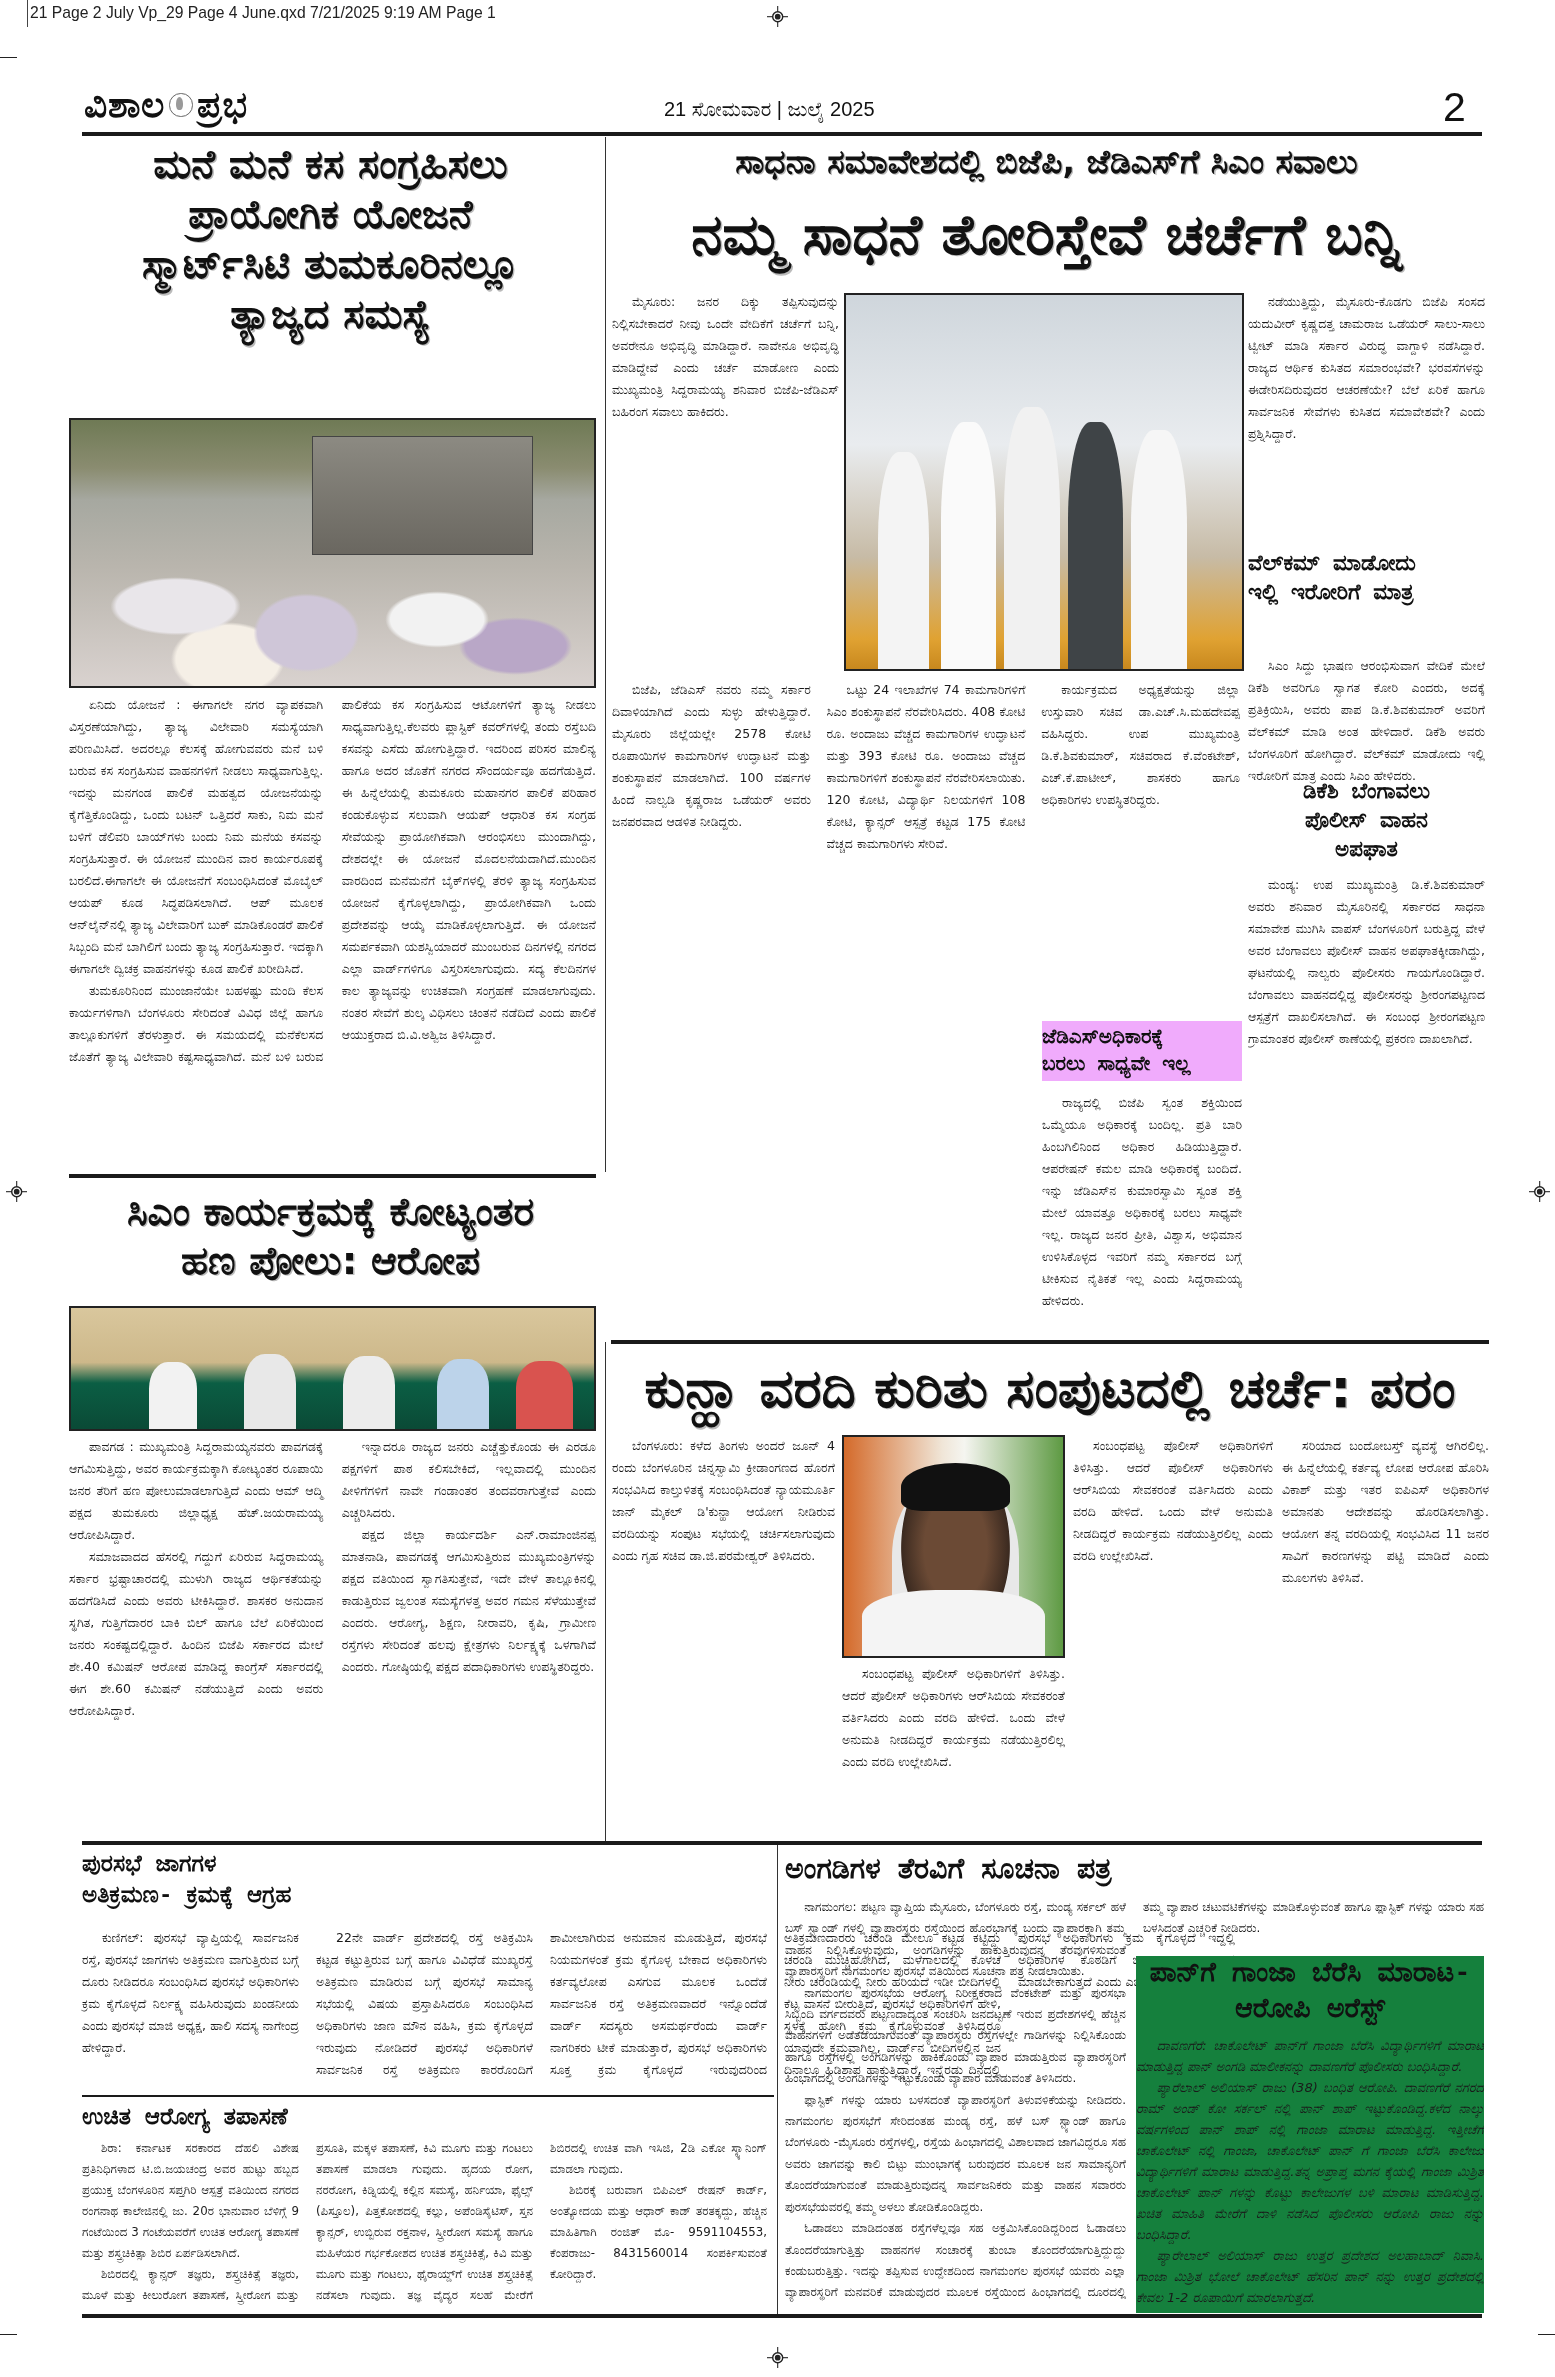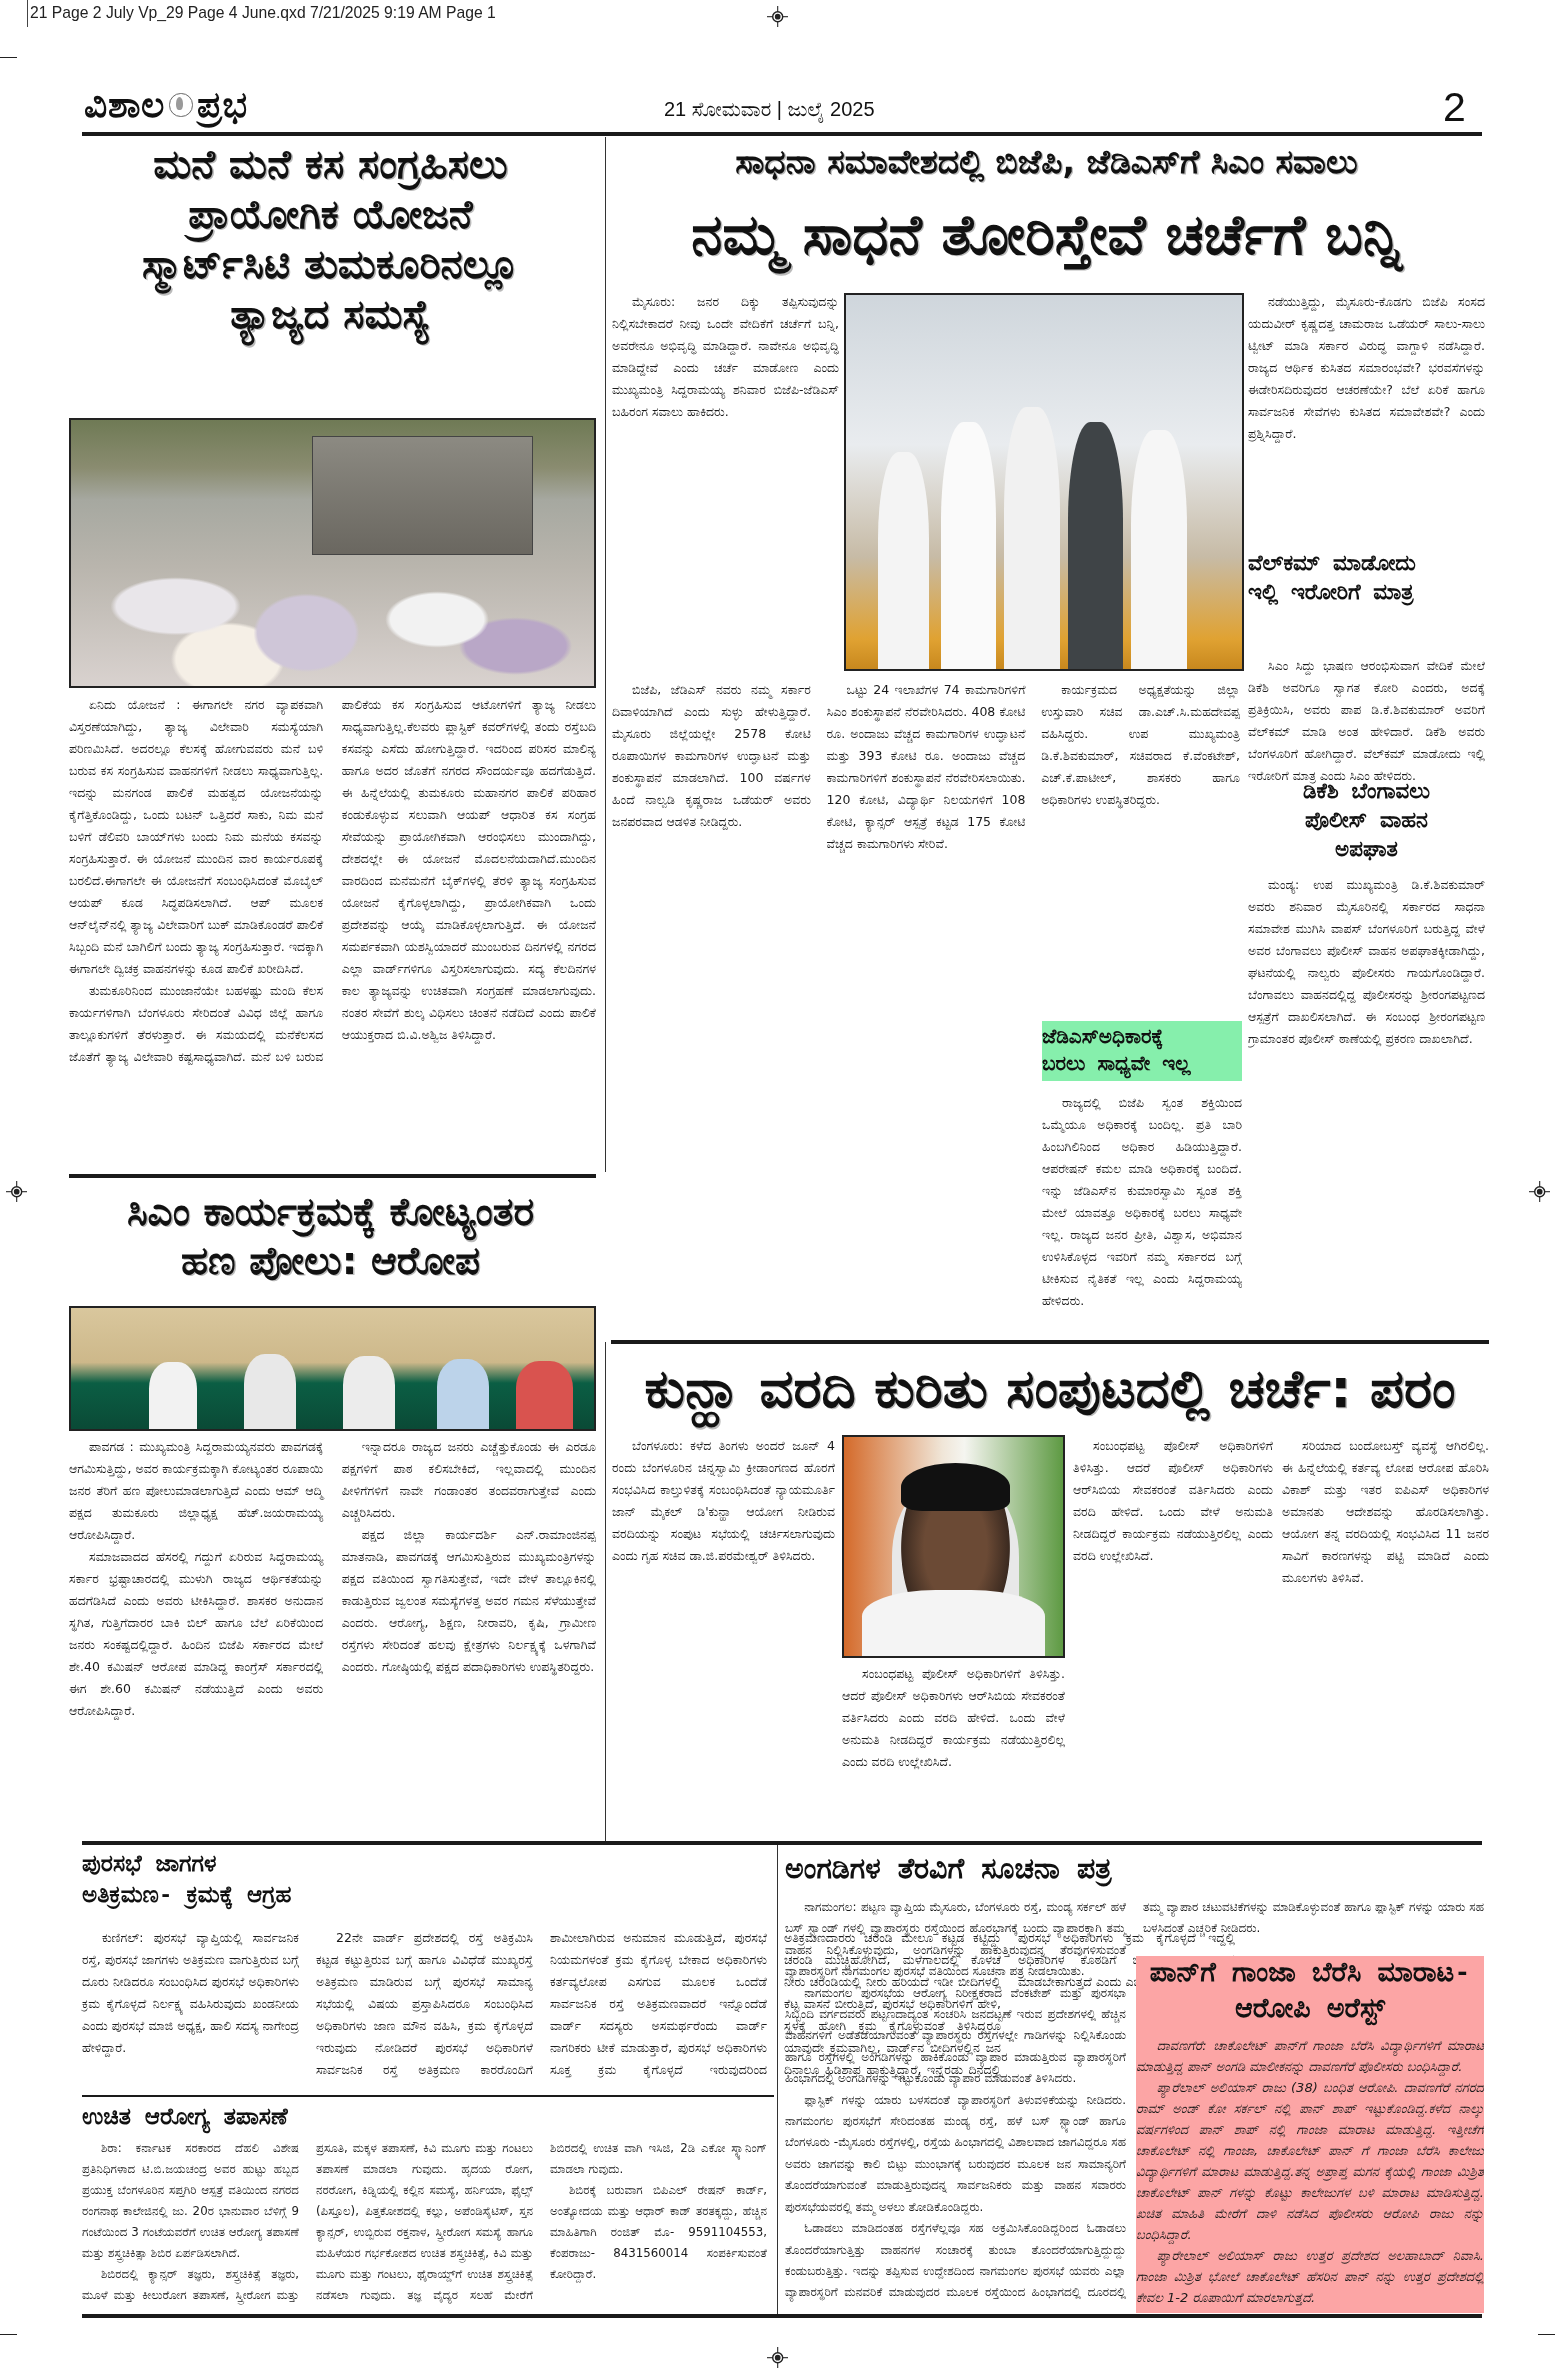--- a/index.html
+++ b/index.html
@@ -165,7 +165,7 @@
   <p>ಒಟ್ಟು 24 ಇಲಾಖೆಗಳ 74 ಕಾಮಗಾರಿಗಳಿಗೆ ಸಿಎಂ ಶಂಕುಸ್ಥಾಪನೆ ನೆರವೇರಿಸಿದರು. 408 ಕೋಟಿ ರೂ. ಅಂದಾಜು ವೆಚ್ಚದ ಕಾಮಗಾರಿಗಳ ಉದ್ಘಾಟನೆ ಮತ್ತು 393 ಕೋಟಿ ರೂ. ಅಂದಾಜು ವೆಚ್ಚದ ಕಾಮಗಾರಿಗಳಿಗೆ ಶಂಕುಸ್ಥಾಪನೆ ನೆರವೇರಿಸಲಾಯಿತು. 120 ಕೋಟಿ, ವಿದ್ಯಾರ್ಥಿ ನಿಲಯಗಳಿಗೆ 108 ಕೋಟಿ, ಕ್ಯಾನ್ಸರ್ ಆಸ್ಪತ್ರೆ ಕಟ್ಟಡ 175 ಕೋಟಿ ವೆಚ್ಚದ ಕಾಮಗಾರಿಗಳು ಸೇರಿವೆ.</p>
   <p>ಕಾರ್ಯಕ್ರಮದ ಅಧ್ಯಕ್ಷತೆಯನ್ನು ಜಿಲ್ಲಾ ಉಸ್ತುವಾರಿ ಸಚಿವ ಡಾ.ಎಚ್.ಸಿ.ಮಹದೇವಪ್ಪ ವಹಿಸಿದ್ದರು. ಉಪ ಮುಖ್ಯಮಂತ್ರಿ ಡಿ.ಕೆ.ಶಿವಕುಮಾರ್, ಸಚಿವರಾದ ಕೆ.ವೆಂಕಟೇಶ್, ಎಚ್.ಕೆ.ಪಾಟೀಲ್, ಶಾಸಕರು ಹಾಗೂ ಅಧಿಕಾರಿಗಳು ಉಪಸ್ಥಿತರಿದ್ದರು.</p>
 </div>
-<div class="abs subhead" style="left:1042px; top:1021px; width:200px; font-size:20px; background:#86efac; padding:2.9px 0;">
+<div class="abs subhead" style="left:1042px; top:1021px; width:200px; font-size:20px; background:#f0abfc; padding:2.9px 0;">
   <div>ಜೆಡಿಎಸ್‌ಅಧಿಕಾರಕ್ಕೆ</div>
   <div>ಬರಲು ಸಾಧ್ಯವೇ ಇಲ್ಲ</div>
 </div>

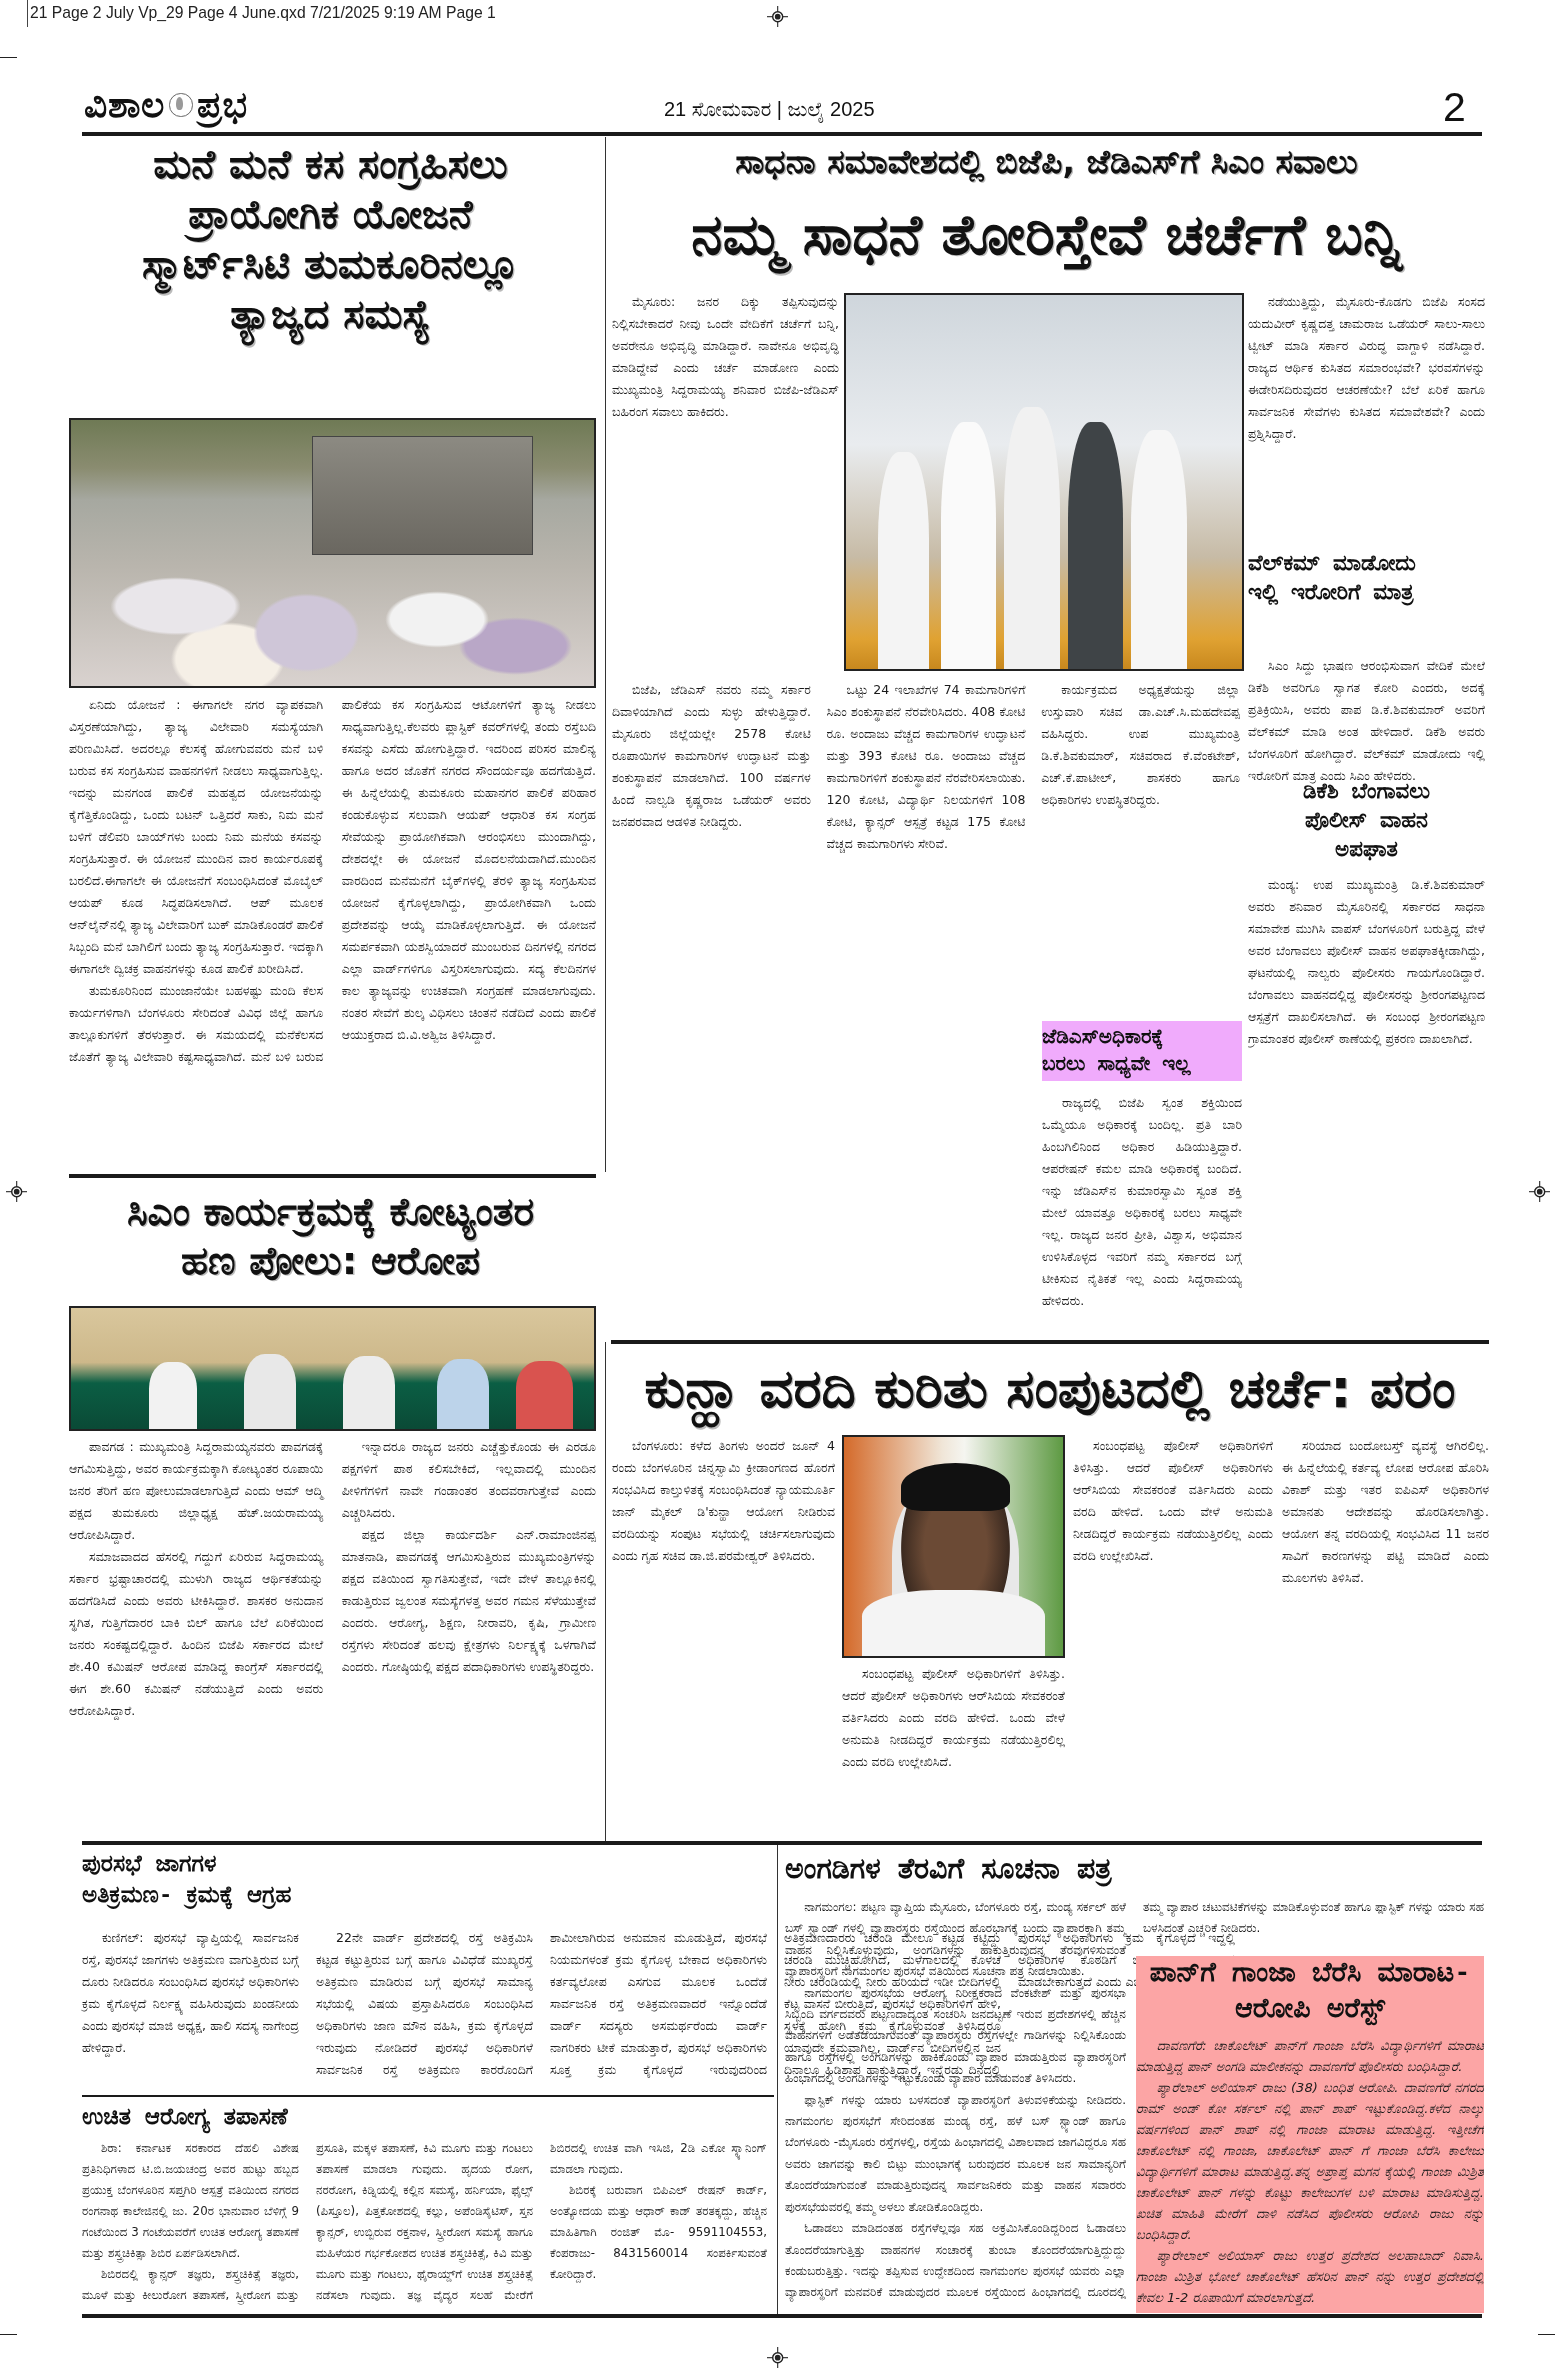--- a/index.html
+++ b/index.html
@@ -220,7 +220,7 @@
   <p>ಓಡಾಡಲು ಮಾಡಿದಂತಹ ರಸ್ತೆಗಳೆಲ್ಲವೂ ಸಹ ಅಕ್ರಮಿಸಿಕೊಂಡಿದ್ದರಿಂದ ಓಡಾಡಲು ತೊಂದರೆಯಾಗುತ್ತಿತ್ತು ವಾಹನಗಳ ಸಂಚಾರಕ್ಕೆ ತುಂಬಾ ತೊಂದರೆಯಾಗುತ್ತಿದ್ದುದ್ದು ಕಂಡುಬರುತ್ತಿತ್ತು. ಇದನ್ನು ತಪ್ಪಿಸುವ ಉದ್ದೇಶದಿಂದ ನಾಗಮಂಗಲ ಪುರಸಭೆ ಯವರು ಎಲ್ಲಾ ವ್ಯಾಪಾರಸ್ಥರಿಗೆ ಮನವರಿಕೆ ಮಾಡುವುದರ ಮೂಲಕ ರಸ್ತೆಯಿಂದ ಹಿಂಭಾಗದಲ್ಲಿ ದೂರದಲ್ಲಿ ತಮ್ಮ ವ್ಯಾಪಾರ ಚಟುವಟಿಕೆಗಳನ್ನು ಮಾಡಿಕೊಳ್ಳುವಂತೆ ಹಾಗೂ ಪ್ಲಾಸ್ಟಿಕ್ ಗಳನ್ನು ಯಾರು ಸಹ ಬಳಸಿದಂತೆ ಎಚ್ಚರಿಕೆ ನೀಡಿದರು.</p>
 </div>
 
-<div class="abs" style="left:1136px; top:1956px; width:348px; height:357px; background:#fca5a5;">
+<div class="abs" style="left:1136px; top:1956px; width:348px; height:357px; background:#15803d;">
   <div class="subhead" style="font-size:27px; text-align:center;">
     <div>ಪಾನ್‌ಗೆ ಗಾಂಜಾ ಬೆರೆಸಿ ಮಾರಾಟ-</div>
     <div>ಆರೋಪಿ ಅರೆಸ್ಟ್</div>

